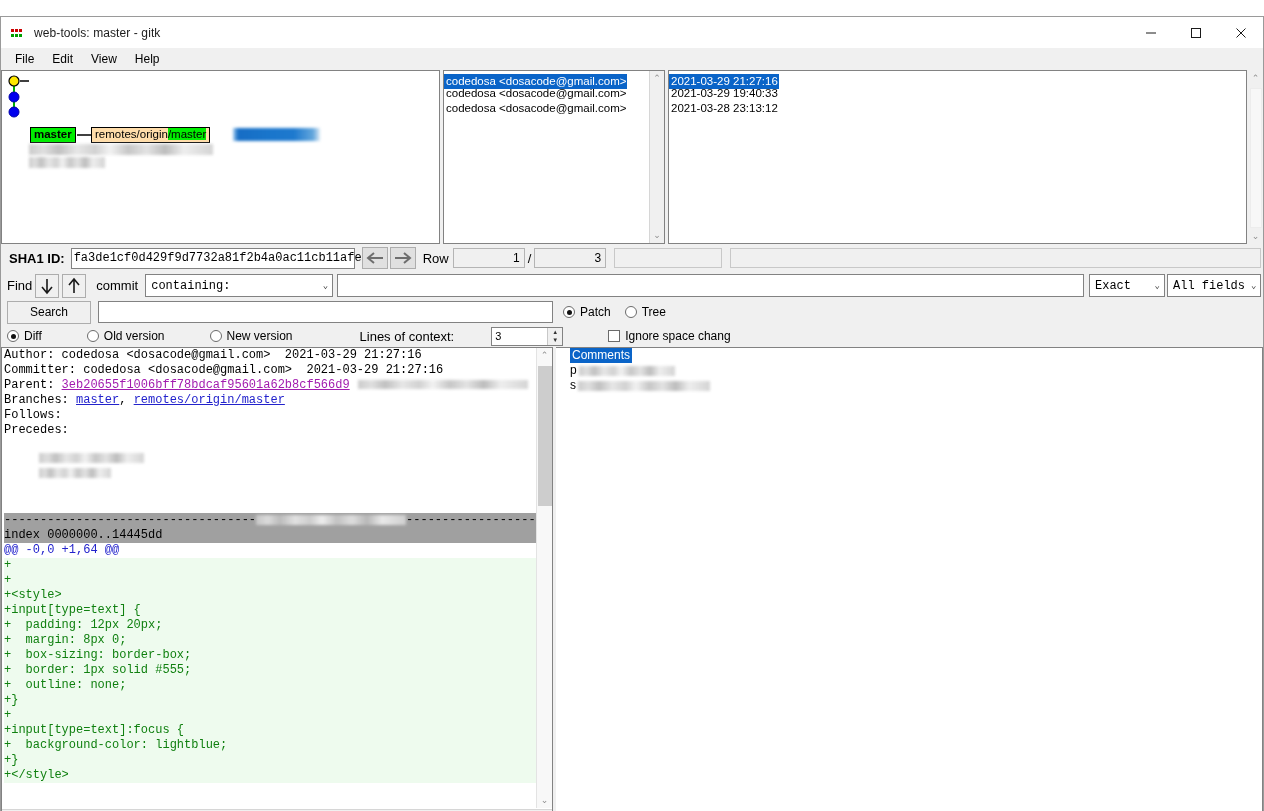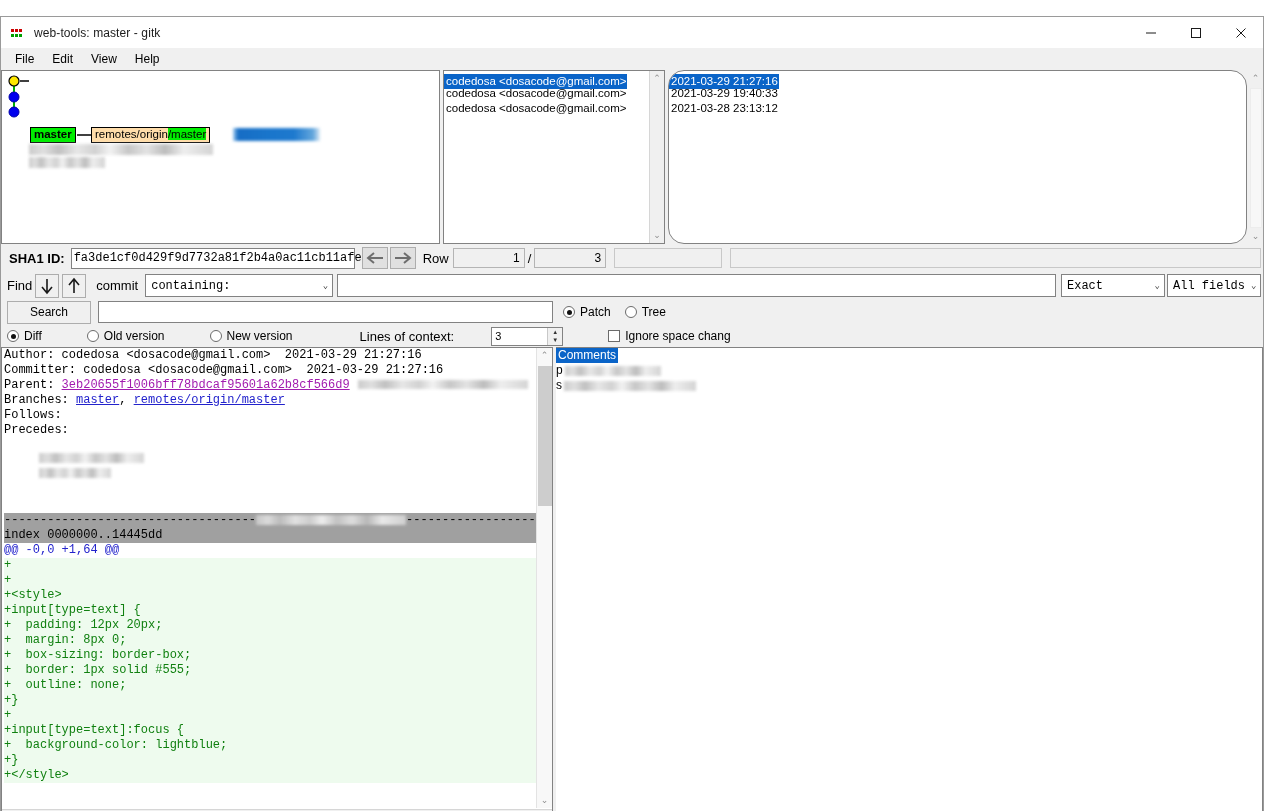--- a/index.html
+++ b/index.html
@@ -68,7 +68,7 @@
   }
   .pane-graph { width: 439px; margin-left: 0; }
   .pane-author { width: 222px; margin-left: 3px; }
-  .pane-date  { flex: 1; margin-left: 3px; margin-right: 0; border-radius: 16px; }
+  .pane-date  { flex: 1; margin-left: 3px; margin-right: 0; }
   .graph-svg { position: absolute; left: 0; top: 0; }
   .reftag {
     position: absolute; font-size: 11.5px;

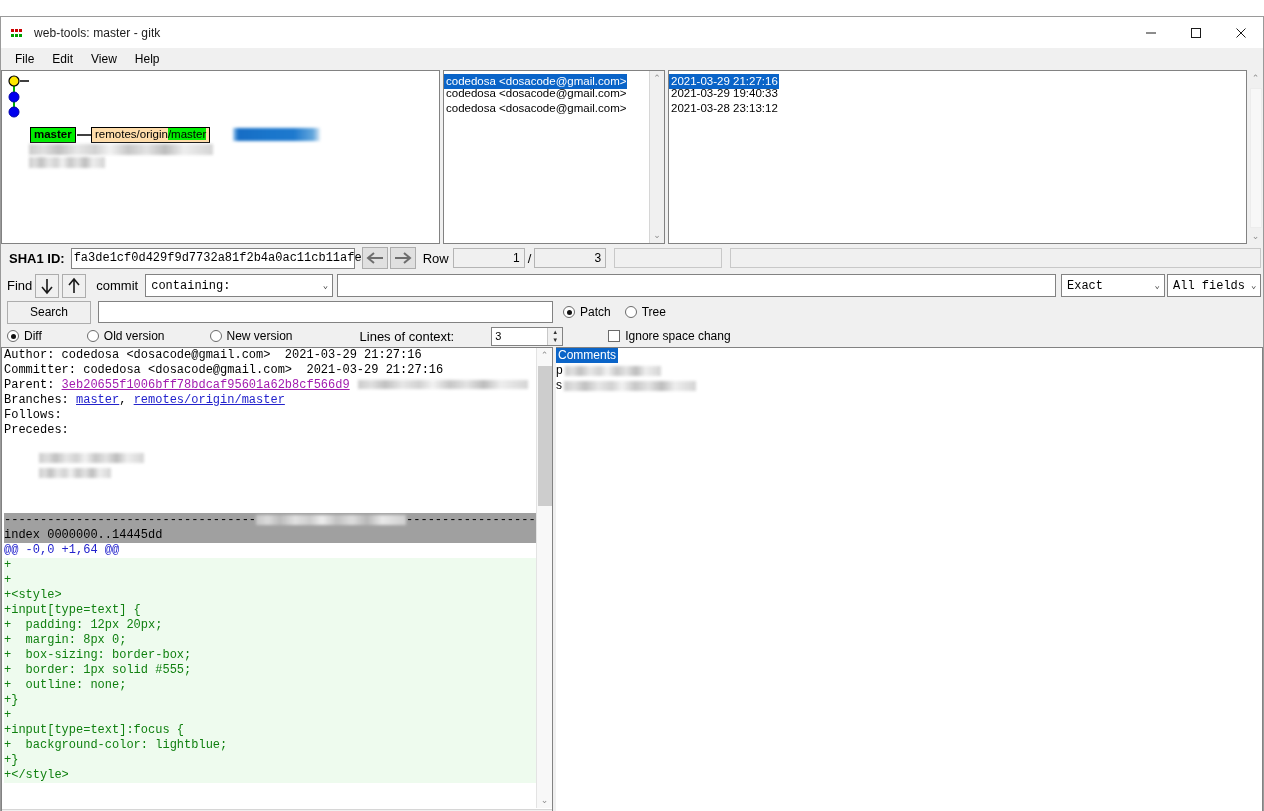--- a/index.html
+++ b/index.html
@@ -351,7 +351,7 @@
       <span class="chev">⌄</span>
     </div>
     <div class="wide-entry" style="flex:1; margin-left:4px;"></div>
-    <div class="combo" style="width:104px; margin-left:5px;">
+    <div class="combo" style="width:76px; margin-left:5px;">
       <span class="cv">Exact</span>
       <span class="chev">⌄</span>
     </div>

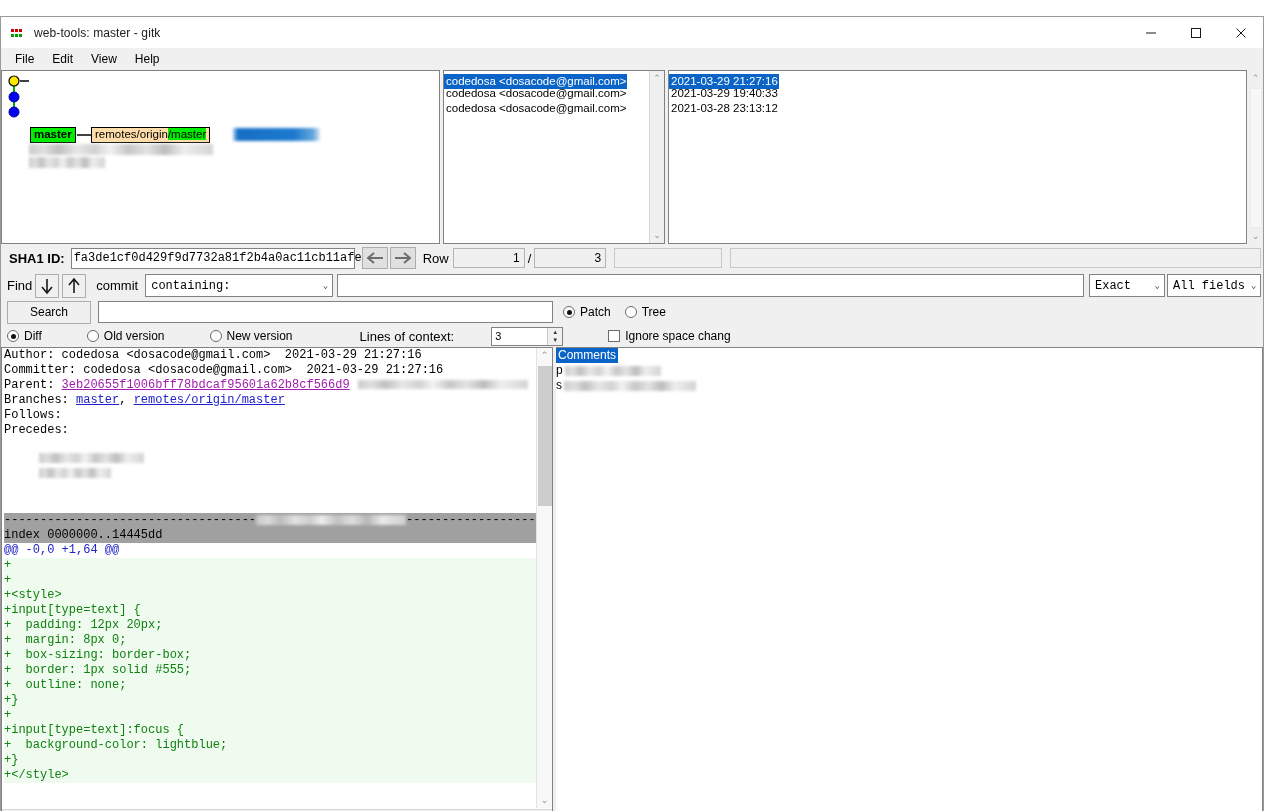--- a/index.html
+++ b/index.html
@@ -220,7 +220,7 @@
     font-family: "Liberation Sans", sans-serif;
     display: inline-block; line-height: 15px; padding: 0 2px;
   }
-  .cmt-line { height: 15px; position: relative; font-size:12px; line-height:15px; padding-left:0;}
+  .cmt-line { height: 15px; position: relative; font-size:12px; line-height:15px; padding-left:14px;}
 </style>
 </head>
 <body>

